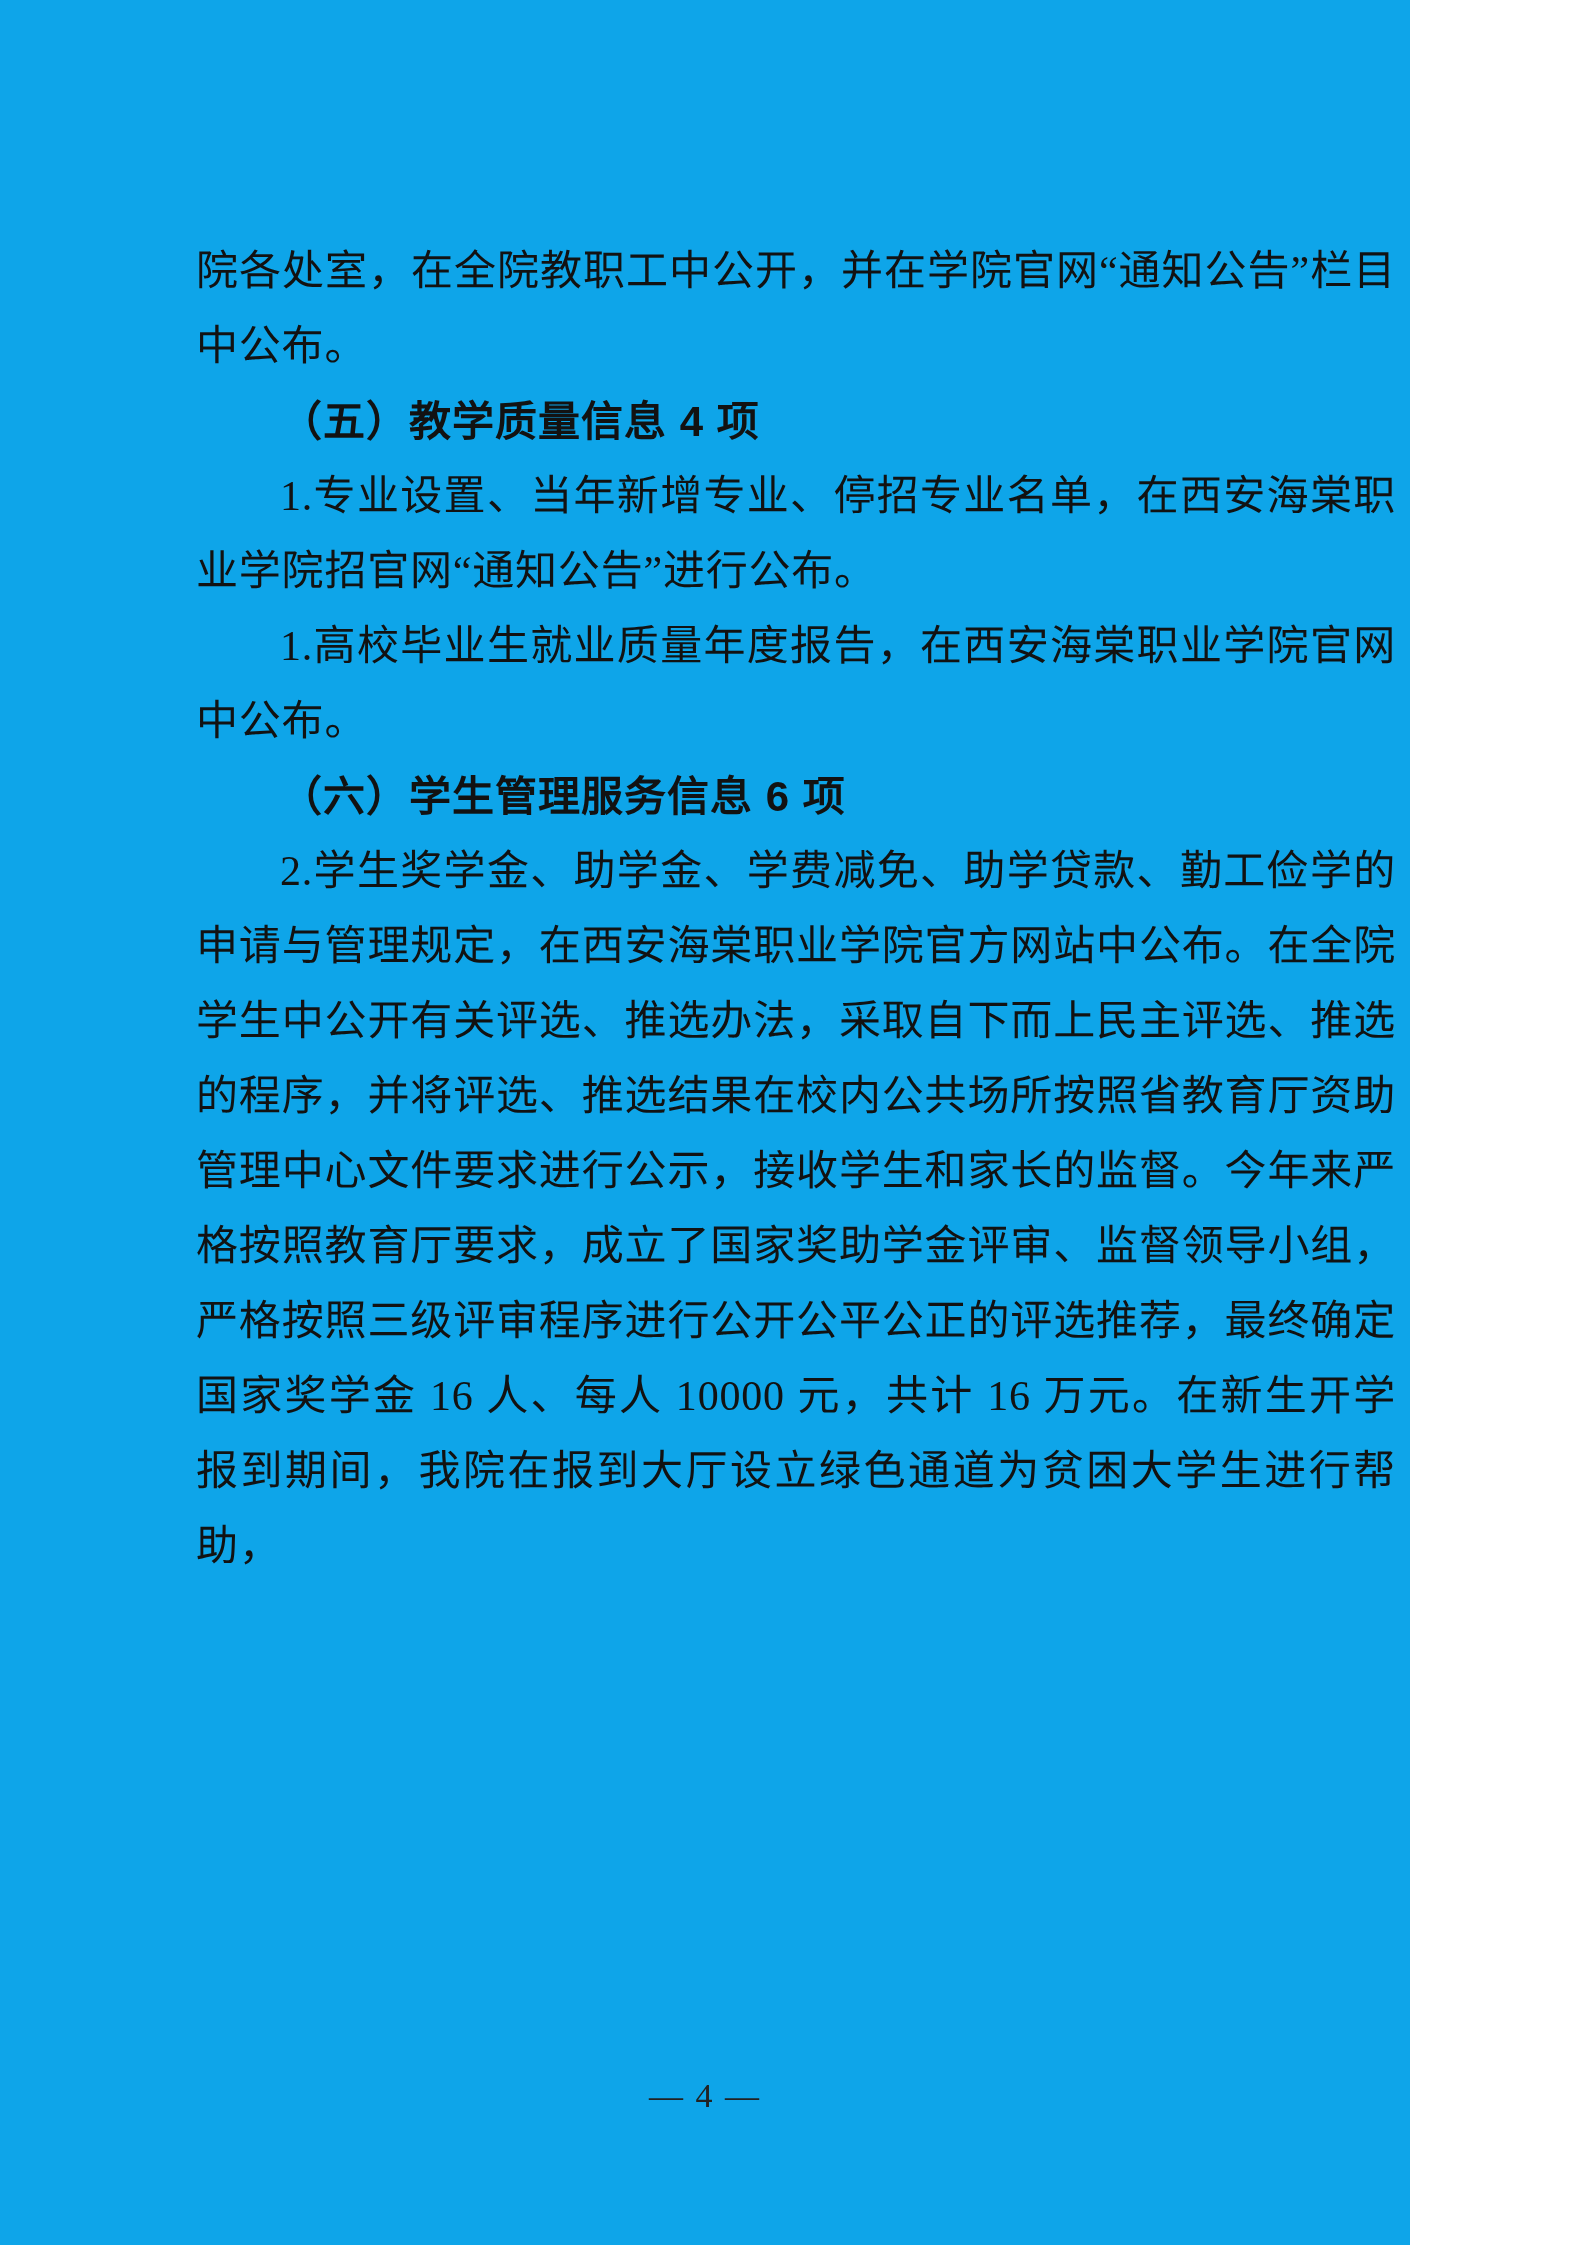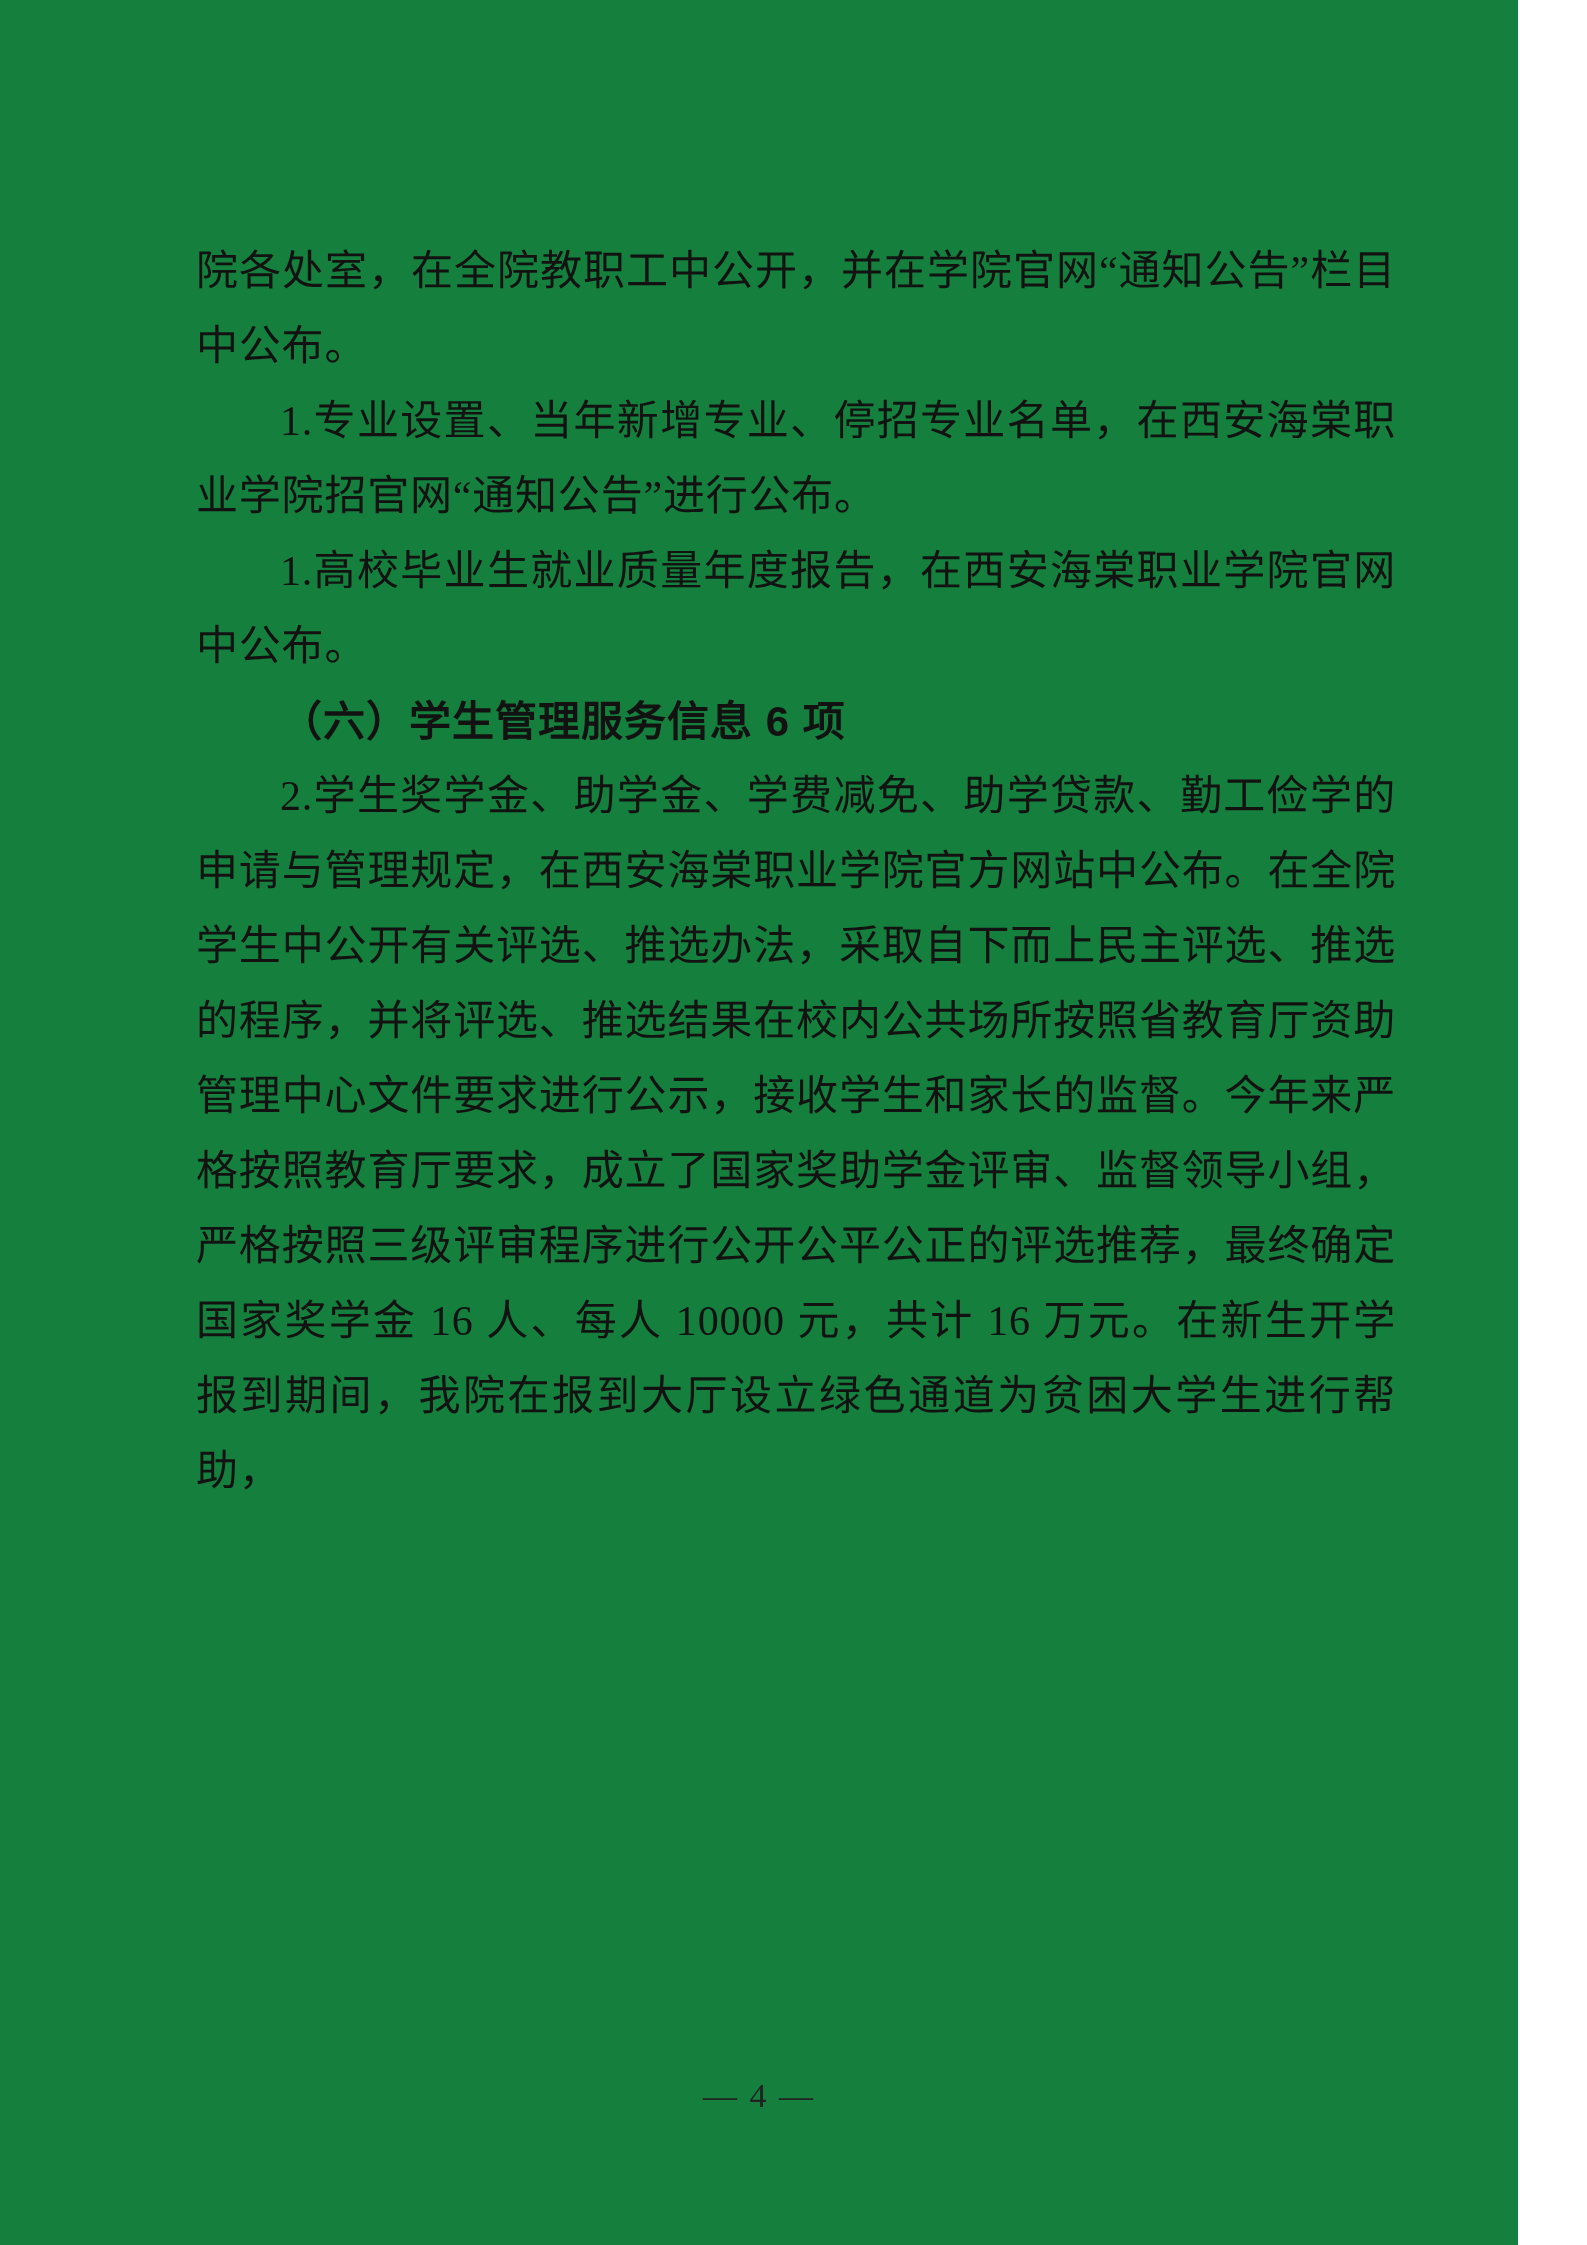--- a/index.html
+++ b/index.html
@@ -10,9 +10,9 @@
   }
   .page {
     position: relative;
-    width: 1518px;
+    width: 1410px;
     height: 2245px;
-    background: #15803d;
+    background: #0ea5e9;
     overflow: hidden;
     font-family: "Liberation Serif", serif;
     color: #121212;

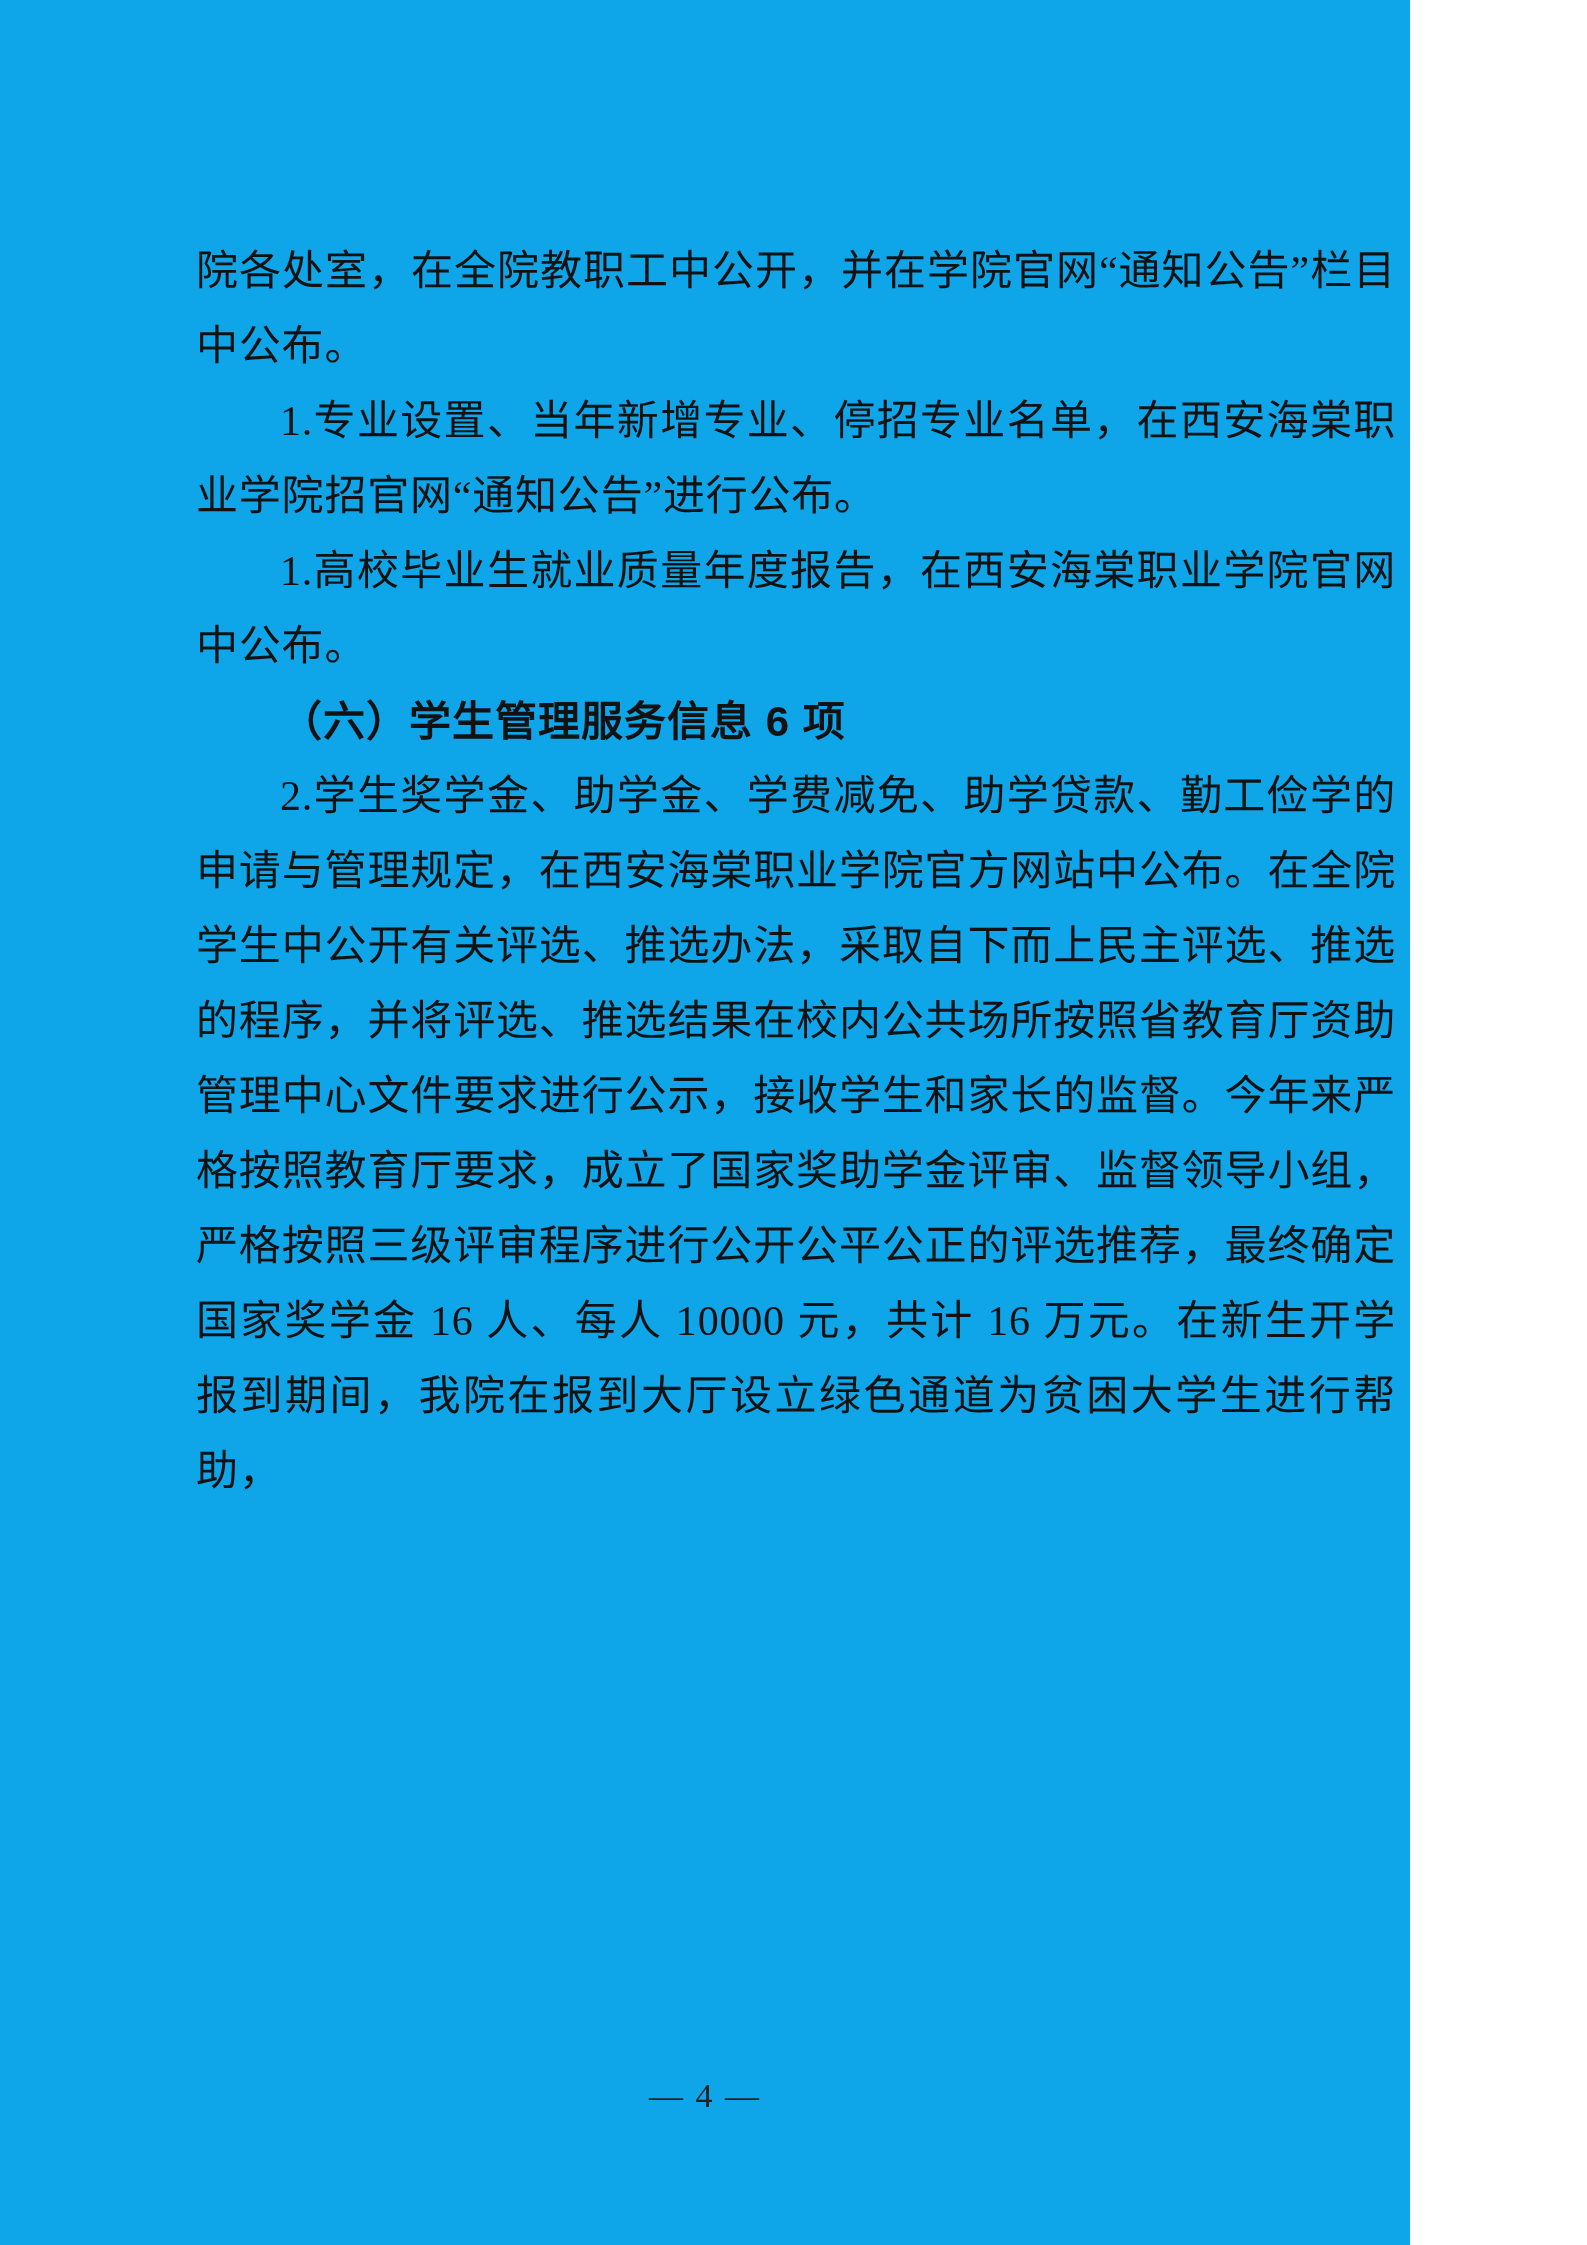--- a/index.html
+++ b/index.html
@@ -61,6 +61,7 @@
 <div class="page">
   <div class="content">
     <p class="para">院各处室，在全院教职工中公开，并在学院官网“通知公告”栏目中公布。</p>
+    <h2 class="heading">（五）教学质量信息 4 项</h2>
     <p class="para indent">1.专业设置、当年新增专业、停招专业名单，在西安海棠职业学院招官网“通知公告”进行公布。</p>
     <p class="para indent">1.高校毕业生就业质量年度报告，在西安海棠职业学院官网中公布。</p>
     <h2 class="heading">（六）学生管理服务信息 6 项</h2>

